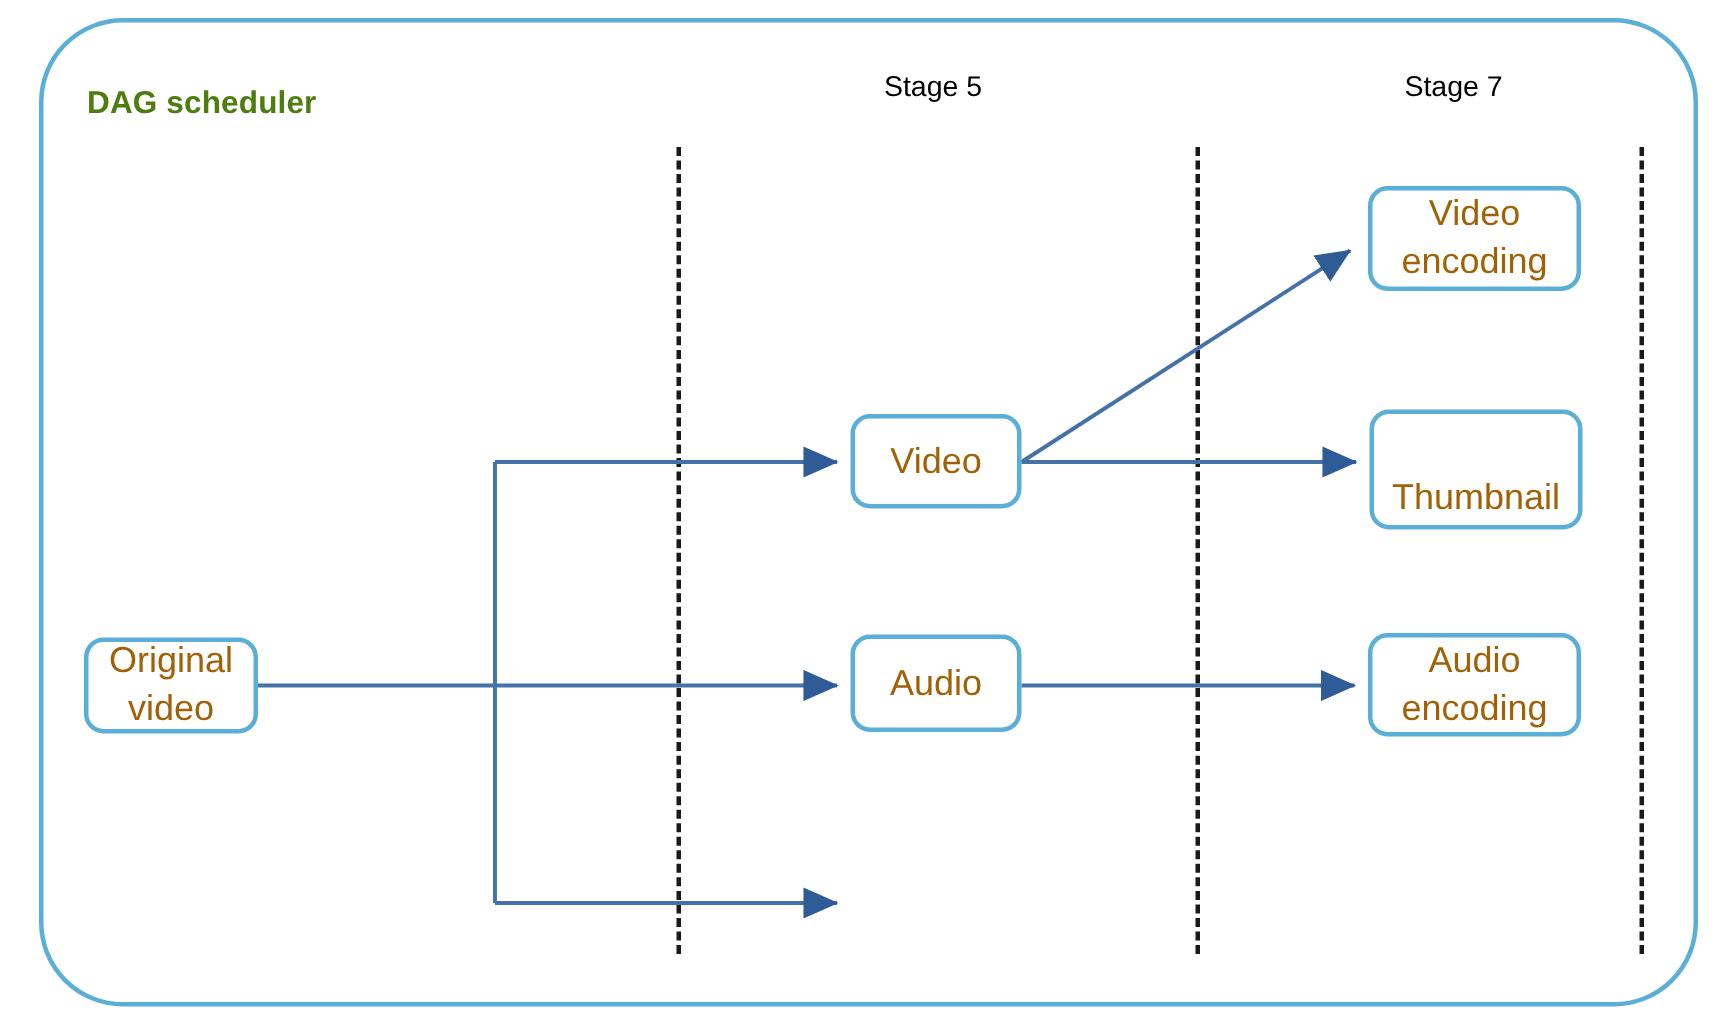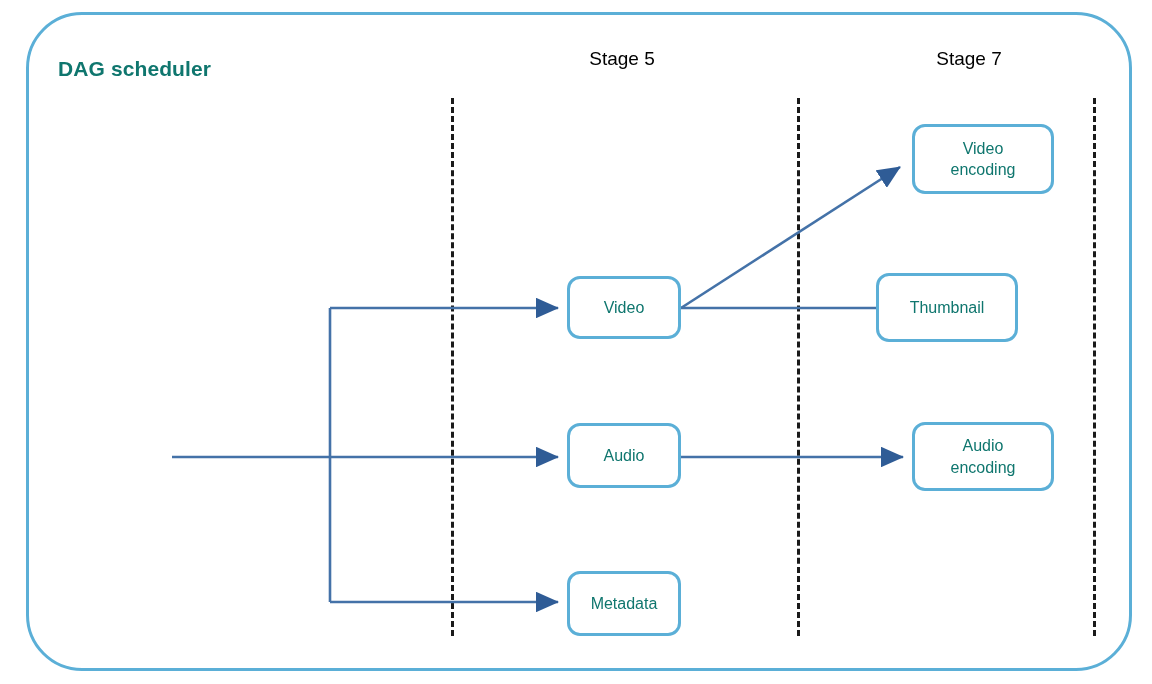--- a/index.html
+++ b/index.html
@@ -33,7 +33,7 @@
     top: 57px;
     font-size: 21px;
     font-weight: bold;
-    color: #0f766e;
+    color: #4d7c0f;
     letter-spacing: 0.1px;
     white-space: nowrap;
   }

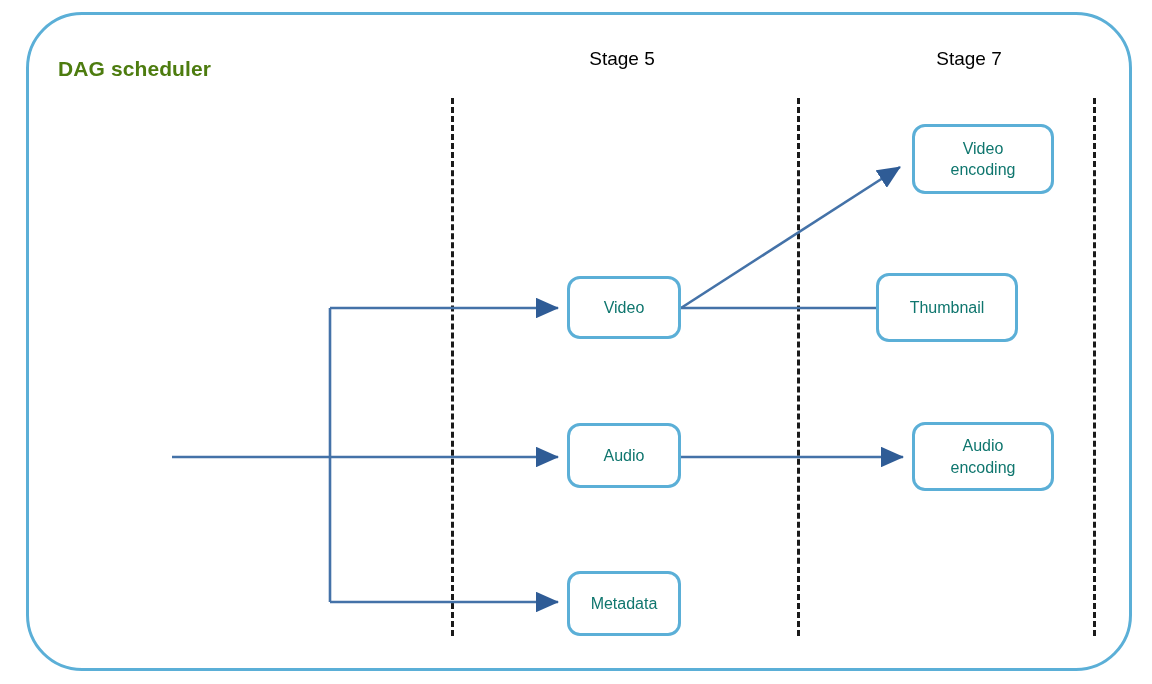--- a/index.html
+++ b/index.html
@@ -61,8 +61,8 @@
     align-items: center;
     justify-content: center;
     text-align: center;
-    font-size: 16px;
-    color: #0f766e;
+    font-size: 24px;
+    color: #a16207;
     line-height: 1.32;
     padding: 2px 4px;
   }

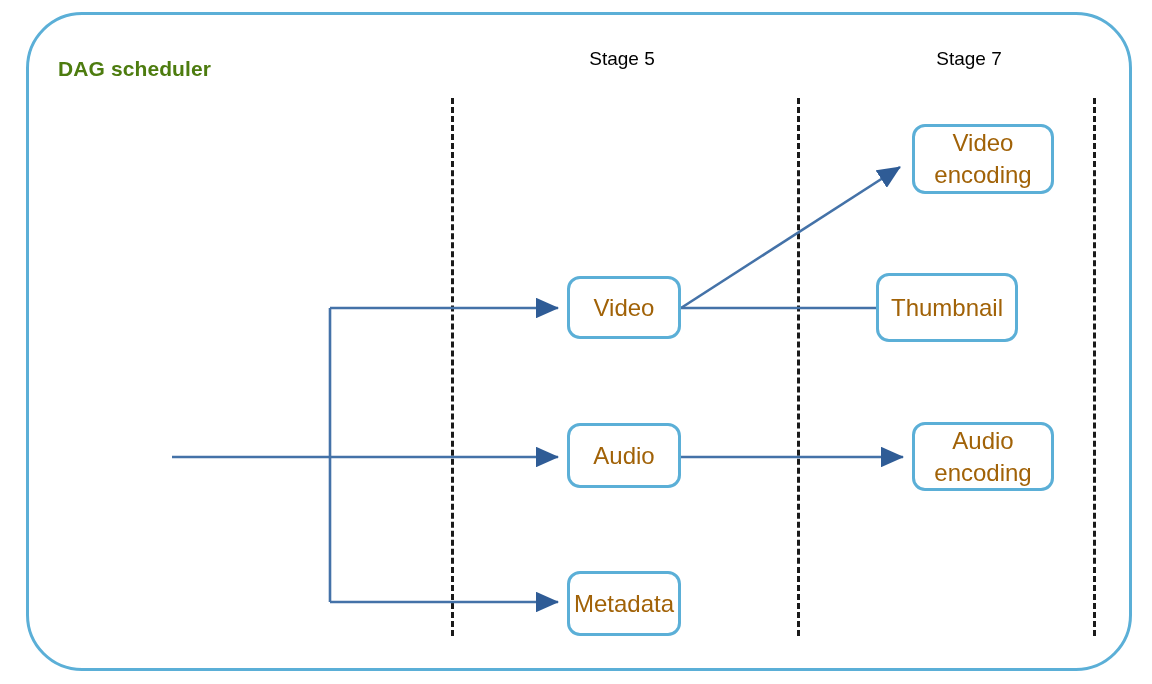--- a/index.html
+++ b/index.html
@@ -143,7 +143,7 @@
     </div>
   </div>
 
-  <div class="node" style="left:876px; top:273px; width:142px; height:69px;">
+  <div class="node" style="left:913px; top:273px; width:142px; height:80px;align-items:flex-end;">
     <div>
         <span>Thumbnail</span>
       </div>

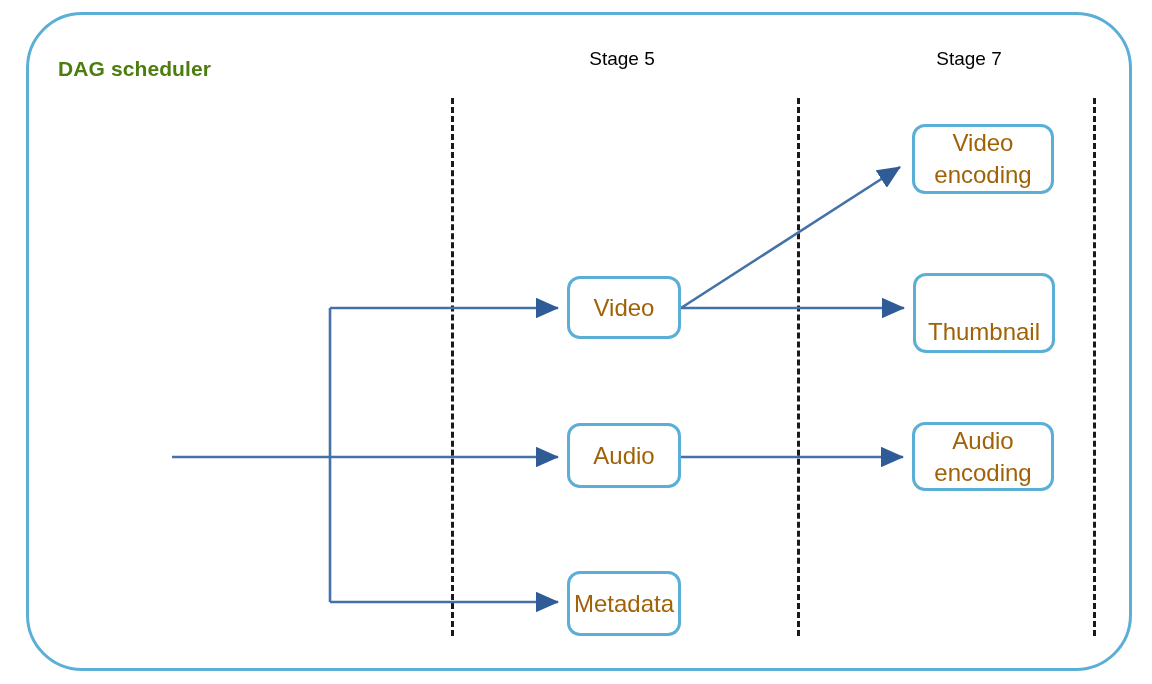--- a/index.html
+++ b/index.html
@@ -117,6 +117,12 @@
     <path d="M681,457 L903,457" fill="none" stroke="#4472A8" stroke-width="2.6" marker-end="url(#arrowhead)"></path>
   </svg>
 
+  <div class="node" style="left:56px; top:425px; width:116px; height:64px;">
+    <div>
+      <span>Original</span>
+      <span>video</span>
+    </div>
+  </div>
 
   <div class="node" style="left:567px; top:276px; width:114px; height:63px;">
     <div>

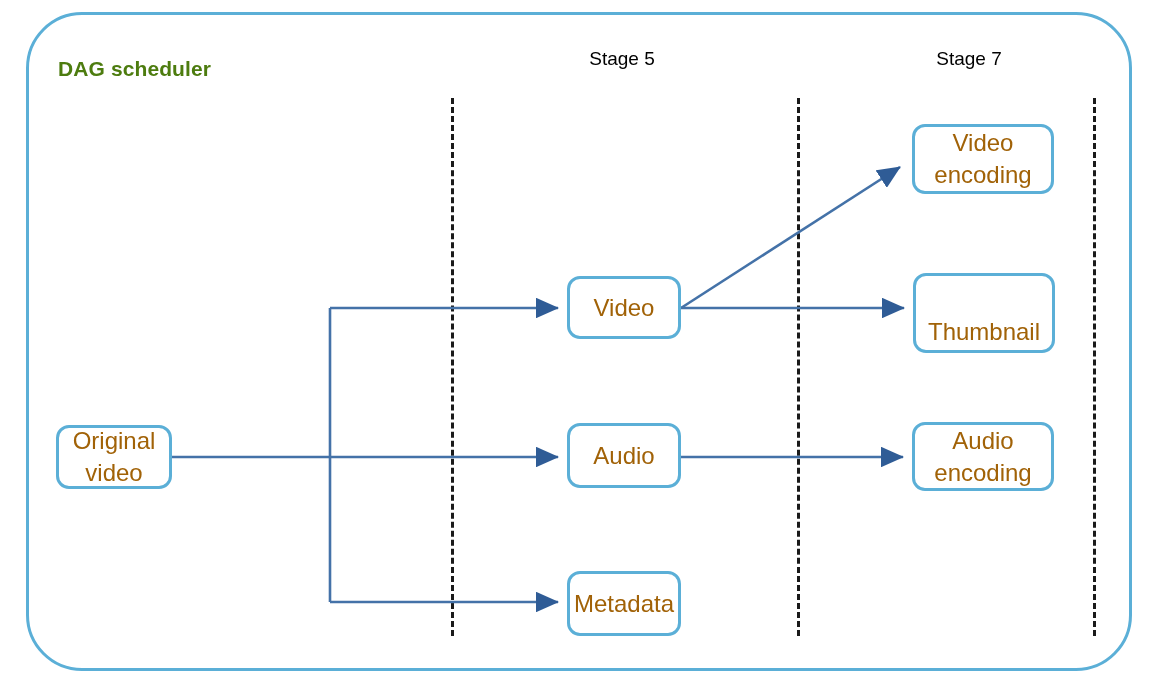--- a/index.html
+++ b/index.html
@@ -136,11 +136,6 @@
       </div>
   </div>
 
-  <div class="node" style="left:567px; top:571px; width:114px; height:65px;">
-    <div>
-        <span>Metadata</span>
-      </div>
-  </div>
 
   <div class="node" style="left:912px; top:124px; width:142px; height:70px;">
     <div>

